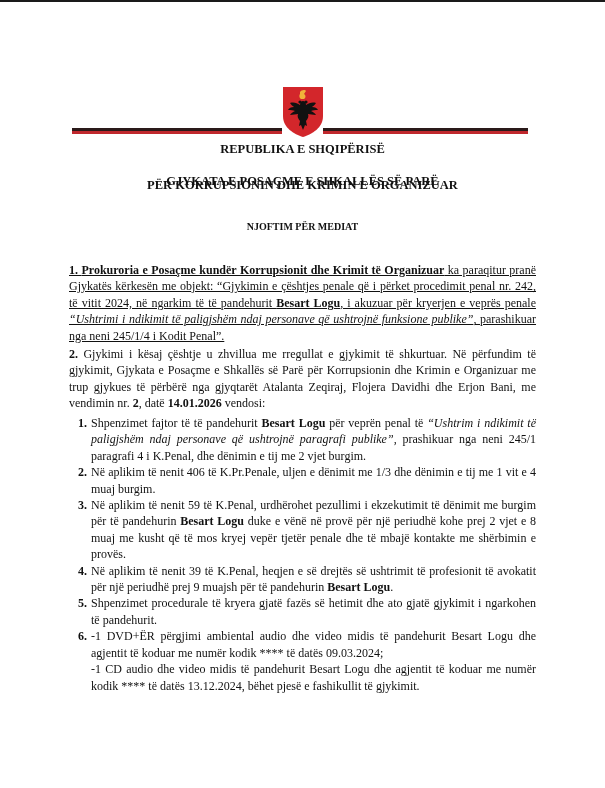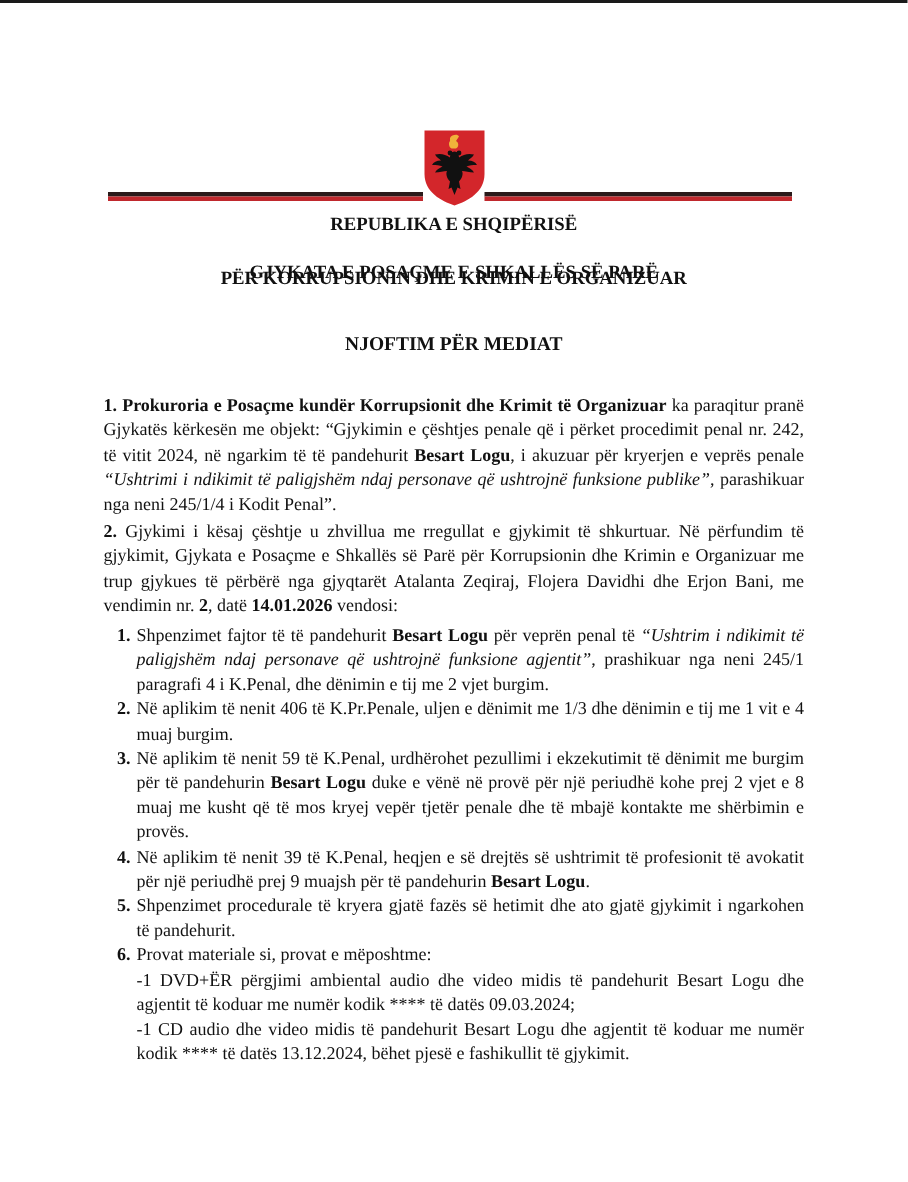--- a/index.html
+++ b/index.html
@@ -18,7 +18,7 @@
   .h2 { top: 172px; }
   .h3 { top: 176px; }
   .notice-title { position: absolute; top: 221px; left: 0; width: 605px; text-align: center;
-                  font-weight: bold; font-size: 13px; }
+                  font-weight: bold; font-size: 10px; }
   .para { position: absolute; left: 69px; width: 467px; font-size: 12px; line-height: 16.4px;
           text-align: justify; }
   .p1 { top: 262px; }

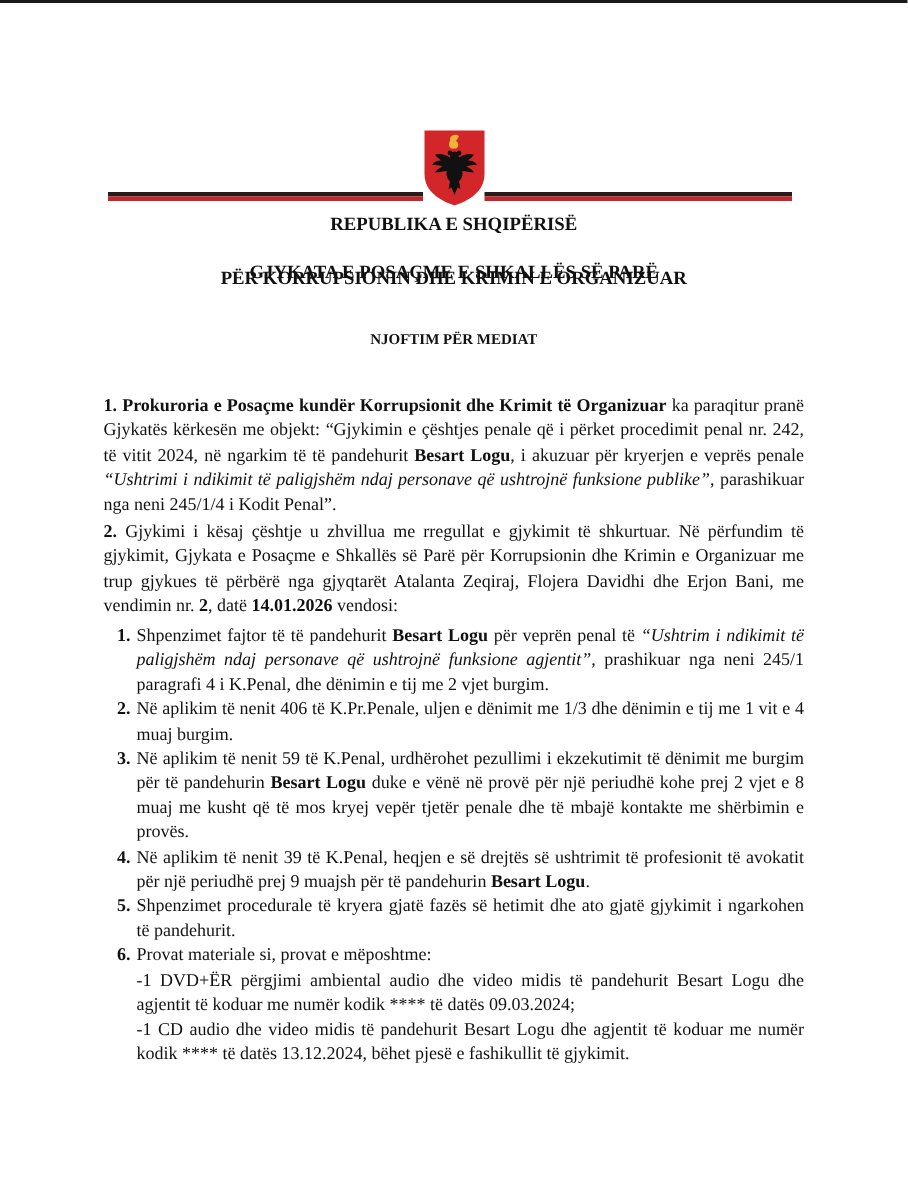--- a/index.html
+++ b/index.html
@@ -21,7 +21,7 @@
                   font-weight: bold; font-size: 10px; }
   .para { position: absolute; left: 69px; width: 467px; font-size: 12px; line-height: 16.4px;
           text-align: justify; }
-  .p1 { top: 262px; }
+  .p1 { top: 262px; text-decoration: underline; }
   .p2 { top: 346px; }
   ol.decisions { position: absolute; left: 69px; top: 415px; width: 467px; margin: 0; padding: 0;
                  list-style: none; font-size: 12px; line-height: 16.4px; }

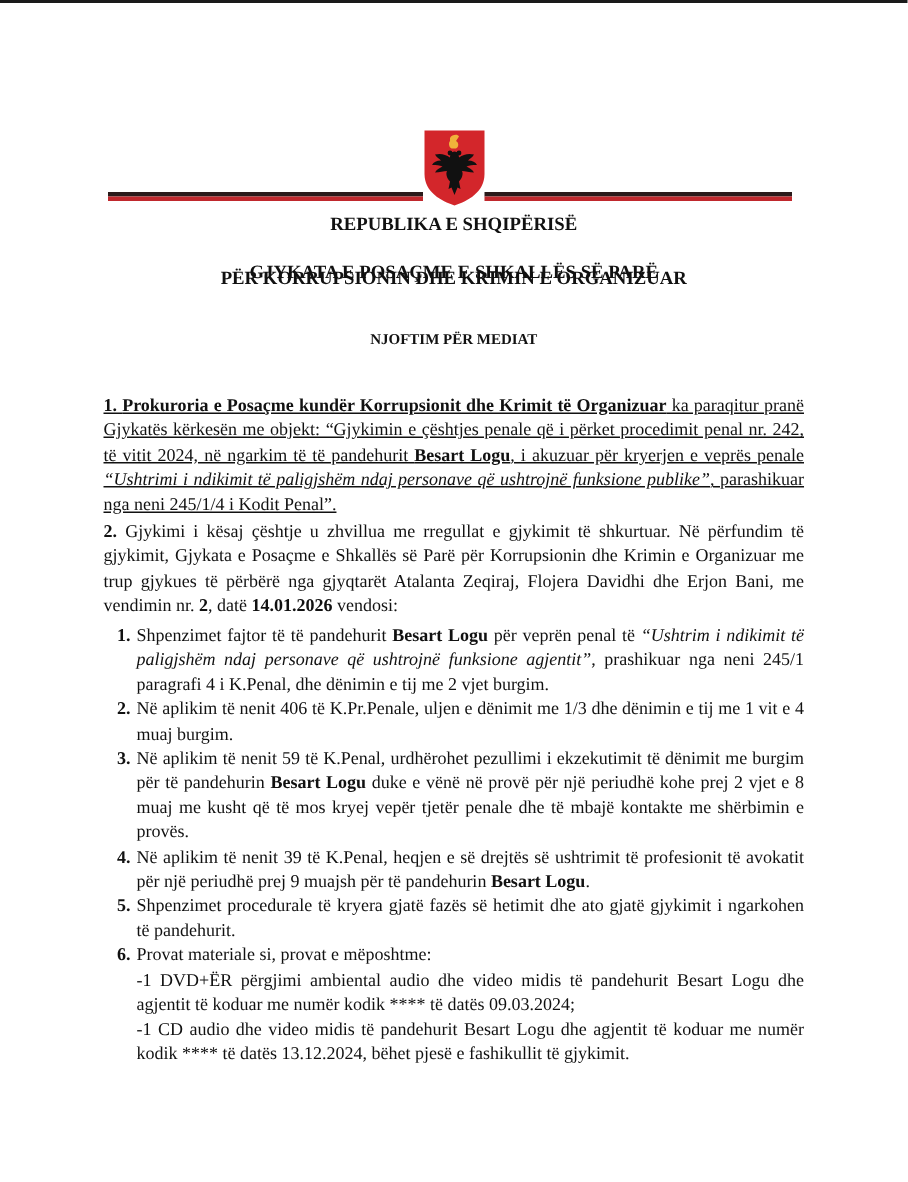--- a/index.html
+++ b/index.html
@@ -77,7 +77,7 @@
 <ol class="decisions">
   <li>
     <span class="num">1.</span>
-    <span>Shpenzimet fajtor të të pandehurit </span><b>Besart Logu</b><span> për veprën penal të </span><i>“Ushtrim i ndikimit të paligjshëm ndaj personave që ushtrojnë funksione agjentit”</i><span>, prashikuar nga neni 245/1 paragrafi 4 i K.Penal, dhe dënimin e tij me 2 vjet burgim.</span>
+    <span>Shpenzimet fajtor të të pandehurit </span><b>Besart Logu</b><span> për veprën penal të </span><i>“Ushtrim i ndikimit të paligjshëm ndaj personave që ushtrojnë paragrafi publike”</i><span>, prashikuar nga neni 245/1 paragrafi 4 i K.Penal, dhe dënimin e tij me 2 vjet burgim.</span>
   </li>
   <li>
     <span class="num">2.</span>

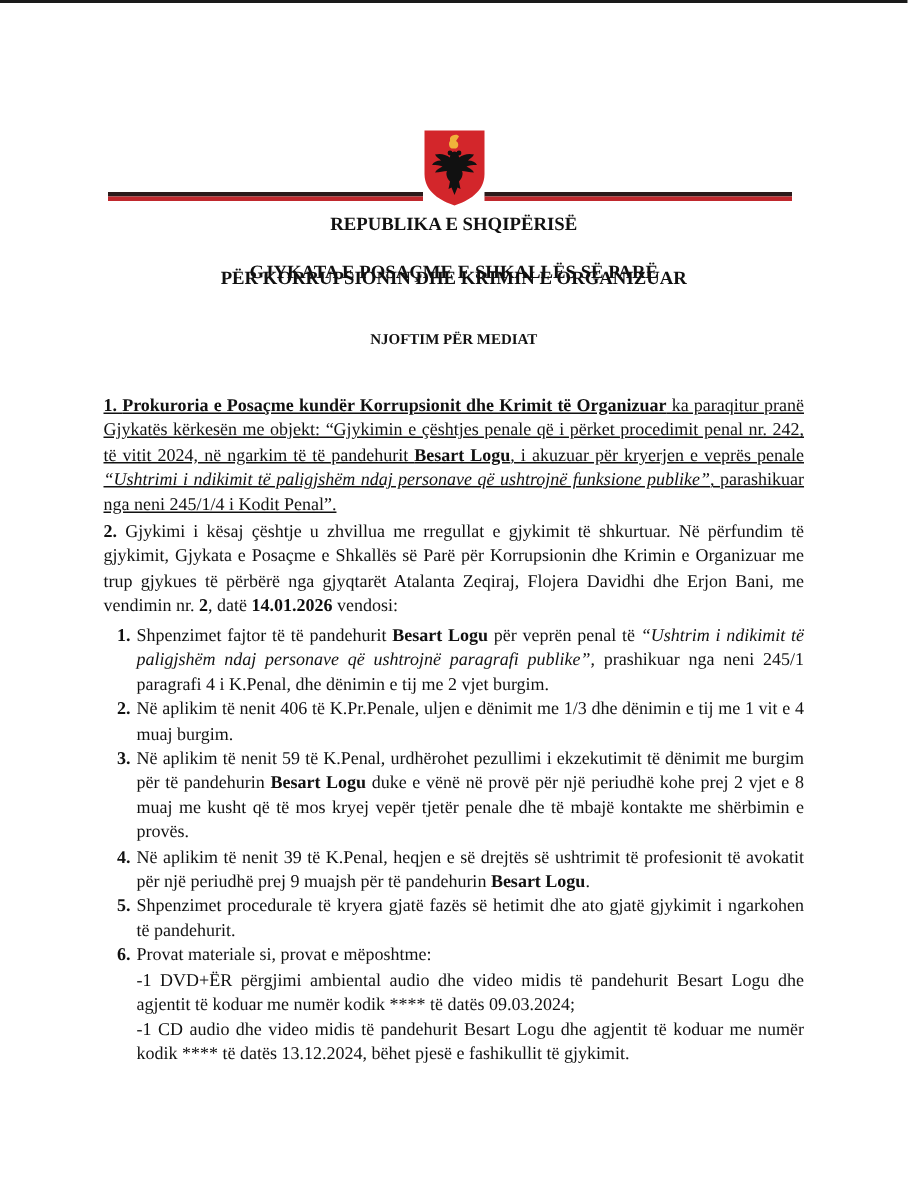--- a/index.html
+++ b/index.html
@@ -97,7 +97,6 @@
   </li>
   <li>
     <span class="num">6.</span>
-    <span>Provat materiale si, provat e mëposhtme:</span>
     <span class="sub">-1 DVD+ËR përgjimi ambiental audio dhe video midis të pandehurit Besart Logu dhe agjentit të koduar me numër kodik **** të datës 09.03.2024;</span>
     <span class="sub">-1 CD audio dhe video midis të pandehurit Besart Logu dhe agjentit të koduar me numër kodik **** të datës 13.12.2024, bëhet pjesë e fashikullit të gjykimit.</span>
   </li>

